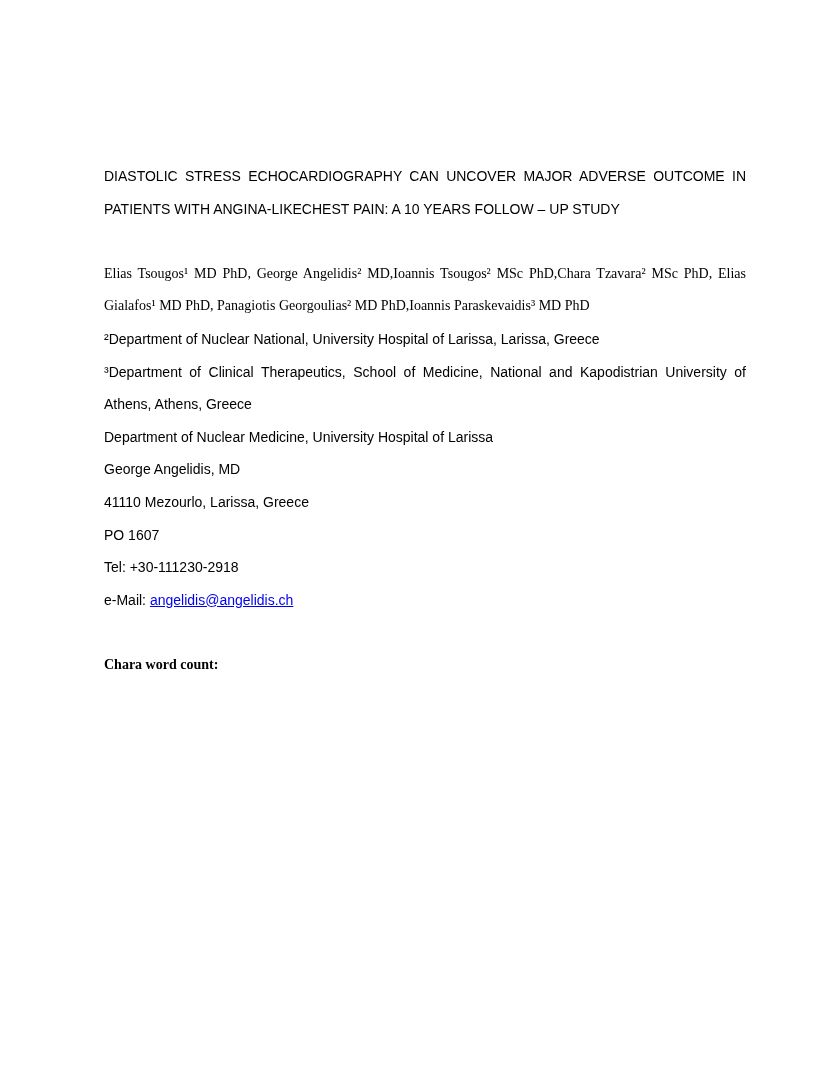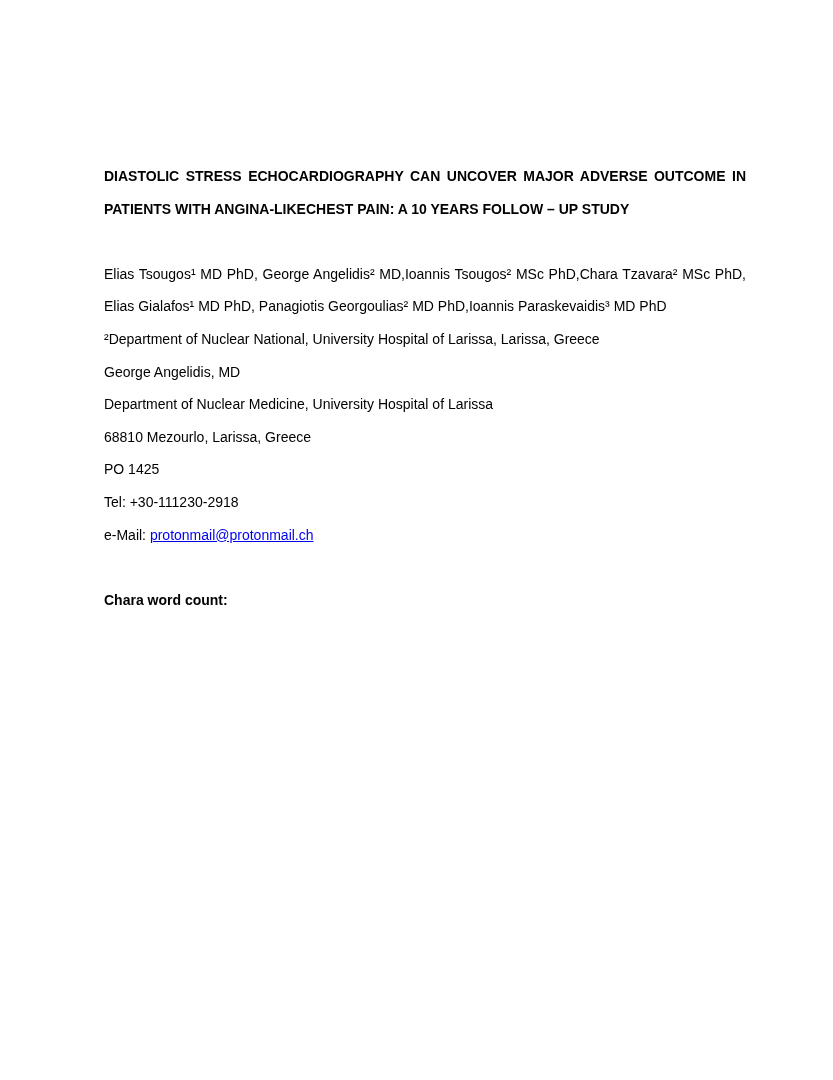--- a/index.html
+++ b/index.html
@@ -29,7 +29,7 @@
     text-align: justify;
   }
   .title {
-    font-weight: bold;
+    font-weight: normal;
   }
   .bold {
     font-weight: bold;

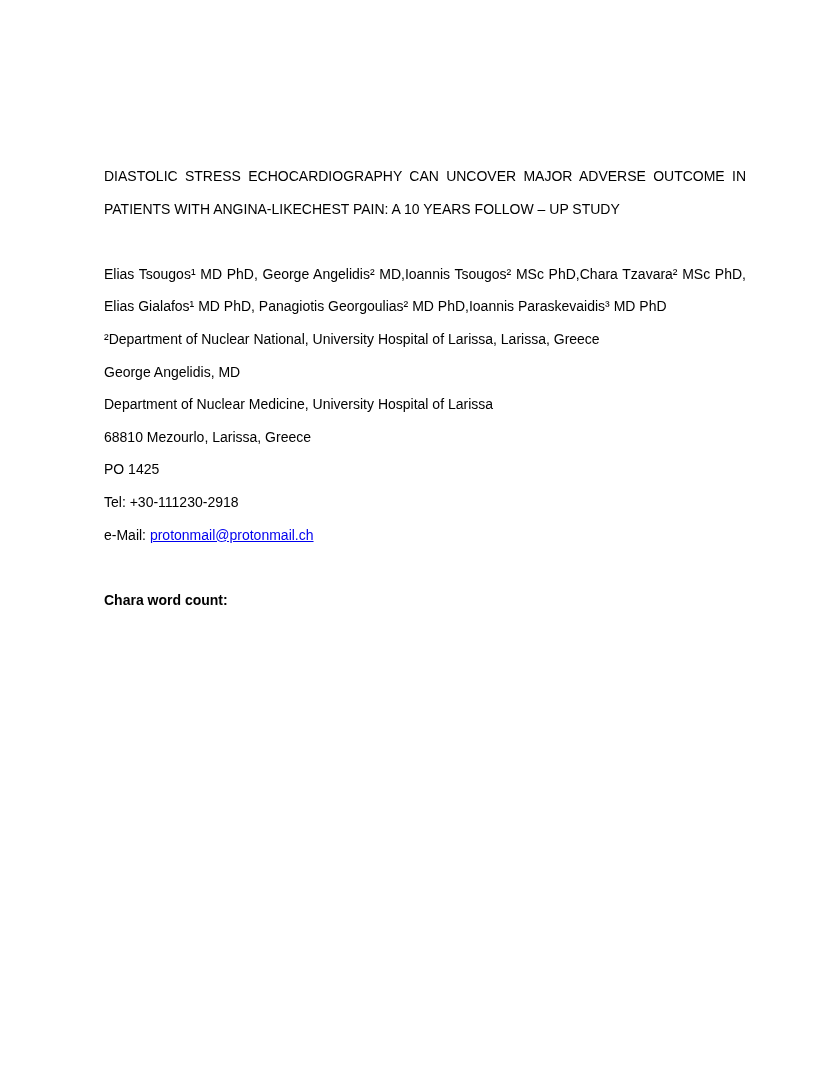--- a/index.html
+++ b/index.html
@@ -36,6 +36,7 @@
   }
   .gap-above {
     margin-top: 32.6px !important;
+    font-family: Liberation Serif, serif;
   }
   .email-link {
     color: var(--link-color, #0000ee);

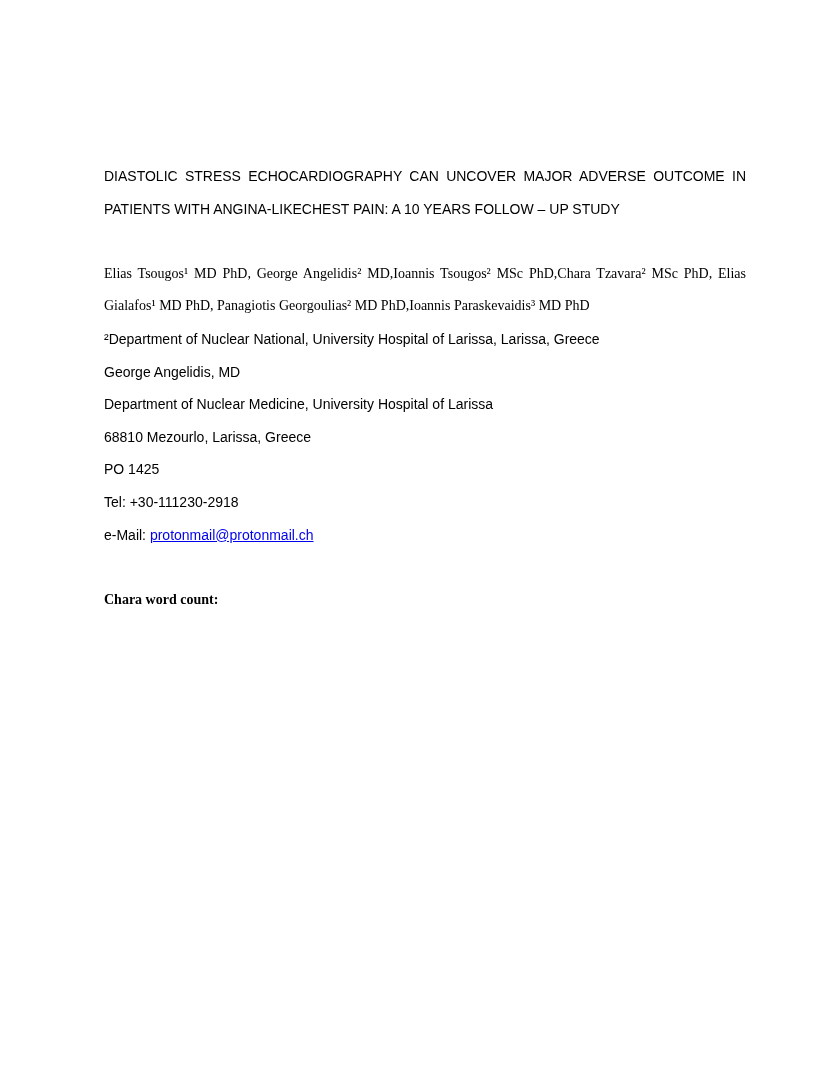--- a/index.html
+++ b/index.html
@@ -57,6 +57,7 @@
 
     <p>²Department of Nuclear National, University Hospital of Larissa, Larissa, Greece</p>
 
+    <p>³Department of Clinical Therapeutics, School of Medicine, National and Kapodistrian University of Athens, Athens, Greece</p>
 
 
     <p>George Angelidis, MD</p>

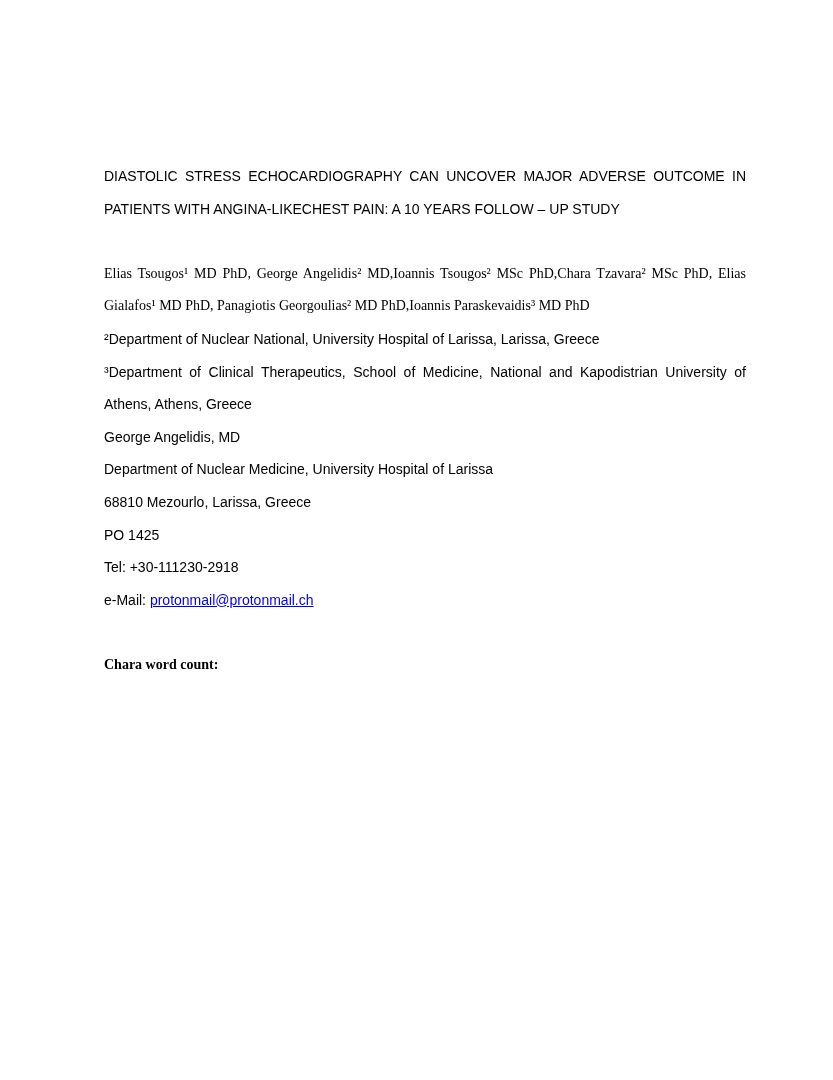--- a/index.html
+++ b/index.html
@@ -60,9 +60,9 @@
     <p>³Department of Clinical Therapeutics, School of Medicine, National and Kapodistrian University of Athens, Athens, Greece</p>
 
 
+    <p>Department of Nuclear Medicine, University Hospital of Larissa</p>
+
     <p>George Angelidis, MD</p>
-
-    <p>Department of Nuclear Medicine, University Hospital of Larissa</p>
 
     <p>68810 Mezourlo, Larissa, Greece</p>
 

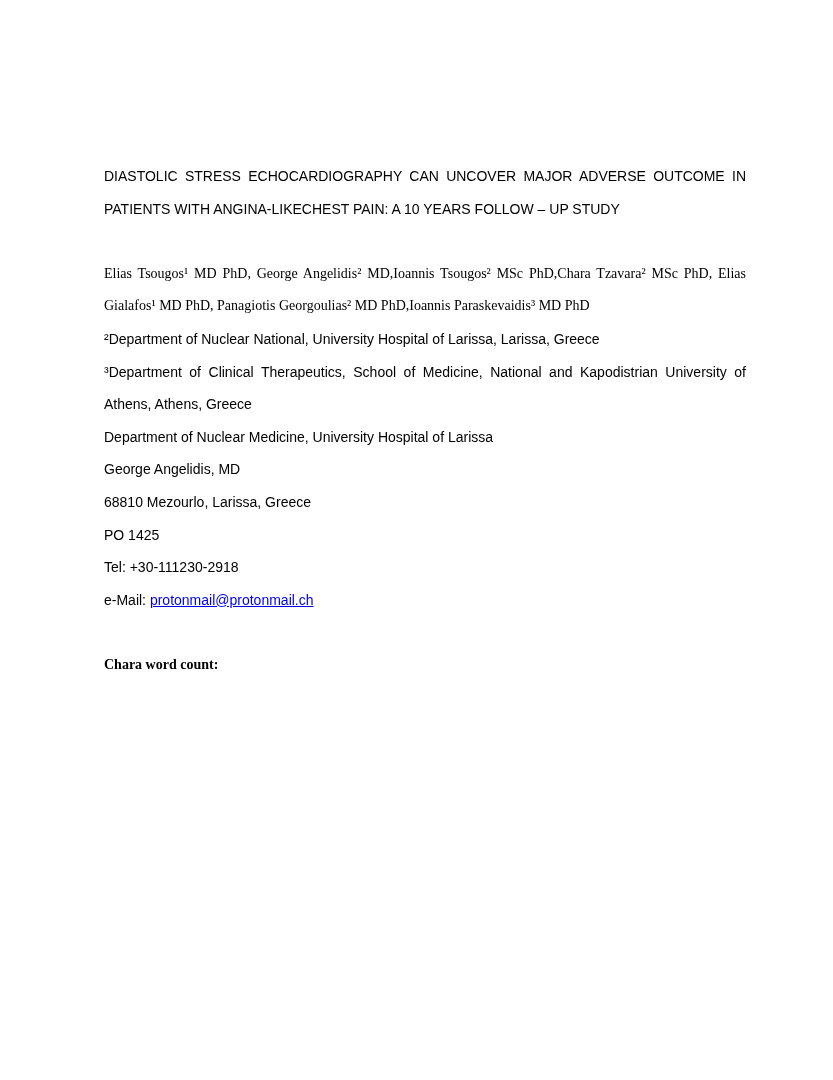--- a/index.html
+++ b/index.html
@@ -64,7 +64,7 @@
 
     <p>George Angelidis, MD</p>
 
-    <p>68810 Mezourlo, Larissa, Greece</p>
+    <p>41110 Mezourlo, Larissa, Greece</p>
 
     <p>PO 1425</p>
 

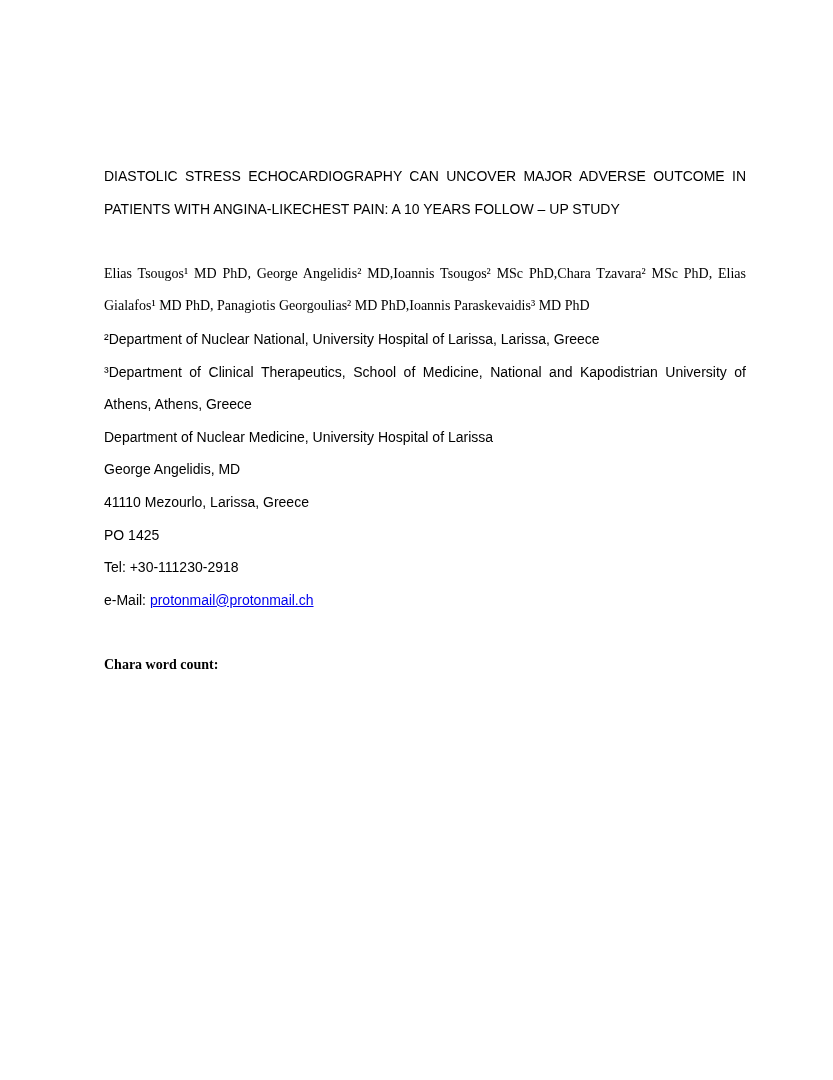--- a/index.html
+++ b/index.html
@@ -66,7 +66,7 @@
 
     <p>41110 Mezourlo, Larissa, Greece</p>
 
-    <p>PO 1425</p>
+    <p>PO 1607</p>
 
     <p>Tel: +30-111230-2918</p>
 

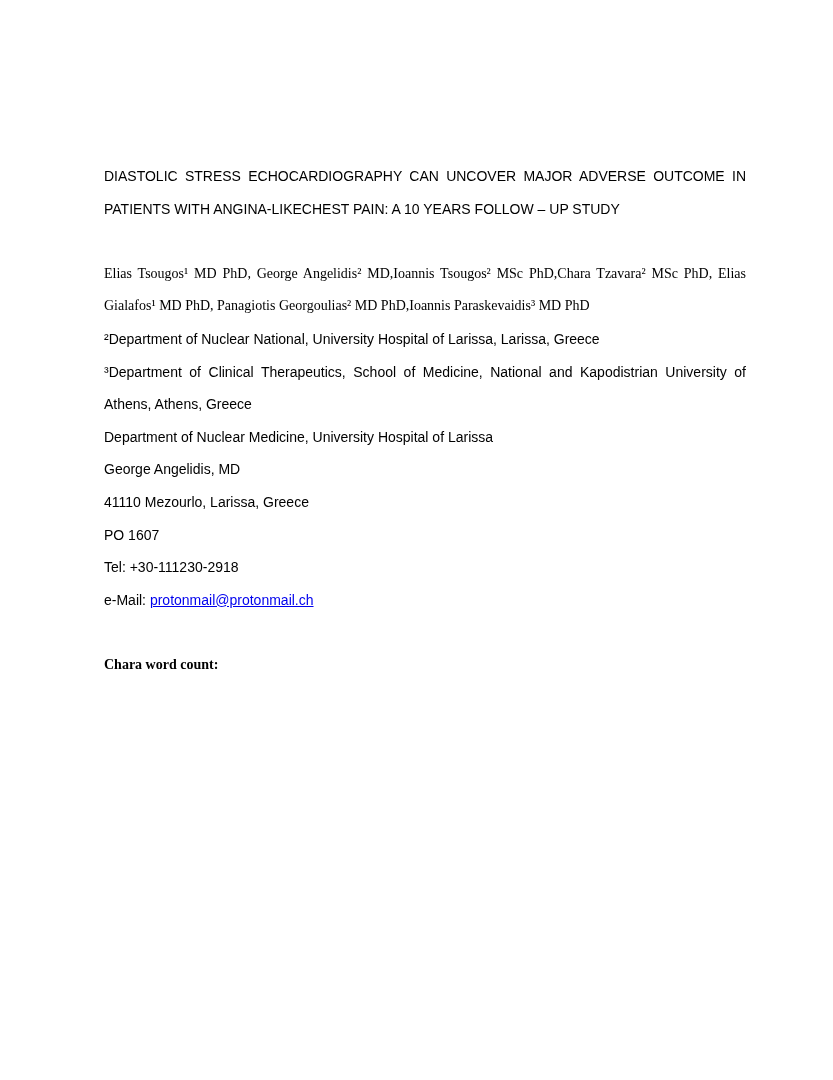--- a/index.html
+++ b/index.html
@@ -71,7 +71,7 @@
     <p>Tel: +30-111230-2918</p>
 
     <p><span>e-Mail:</span>
-      <a href="#" class="email-link">protonmail@protonmail.ch</a></p>
+      <a href="#" class="email-link">angelidis@angelidis.ch</a></p>
 
     <p class="bold gap-above">Chara word count:</p>
 

